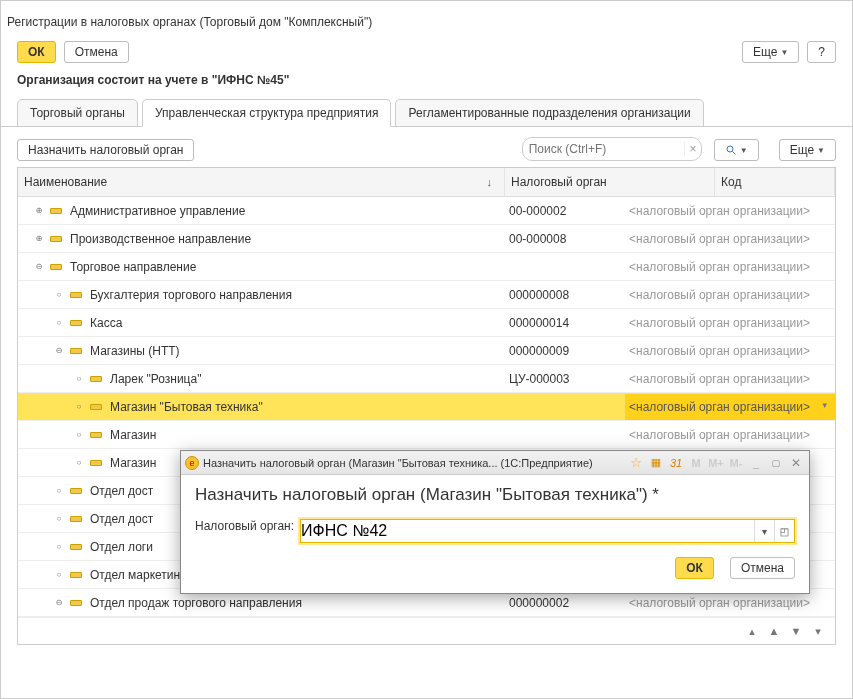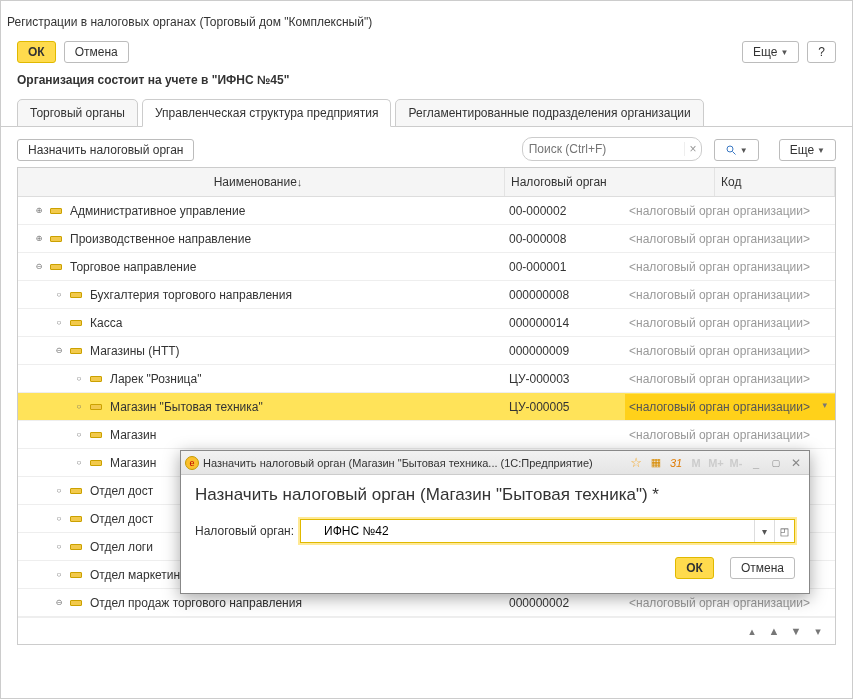--- a/index.html
+++ b/index.html
@@ -118,7 +118,7 @@
     font-size: 12px;
     color: #333;
   }
-  .th.sort { display: flex; align-items: center; justify-content: center; }
+  .th.sort { display: flex; align-items: center; justify-content: space-between; }
   .col-name { flex: 1; }
   .col-code { width: 120px; }
   .col-tax { width: 210px; }

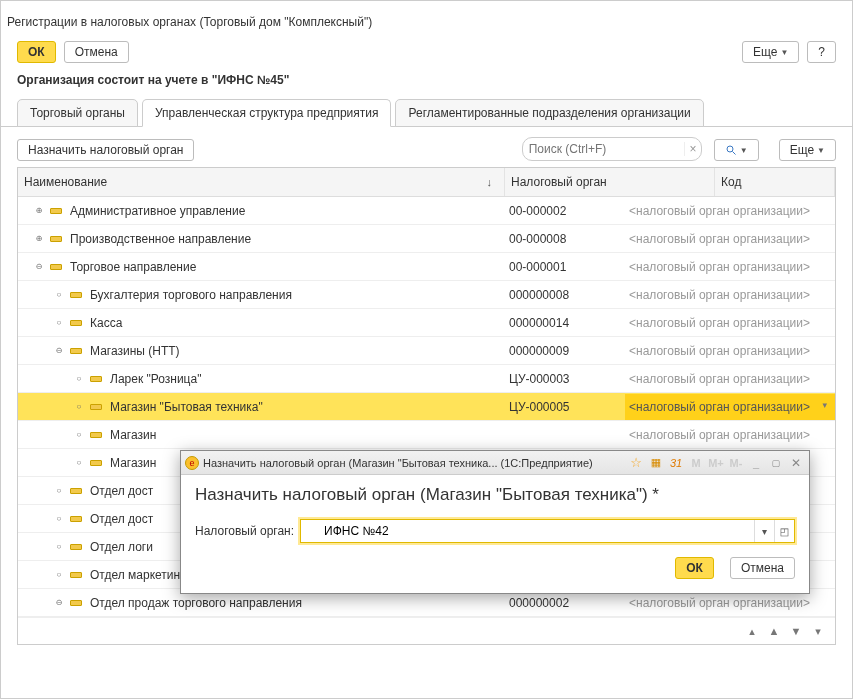--- a/index.html
+++ b/index.html
@@ -292,7 +292,6 @@
             <span class="node-icon"></span>
             <span>Торговое направление</span>
           </div>
-          <div class="td col-code">00-000001</div>
           <div class="td col-tax">&lt;налоговый орган организации&gt;</div>
         </div>
         <div class="tr">

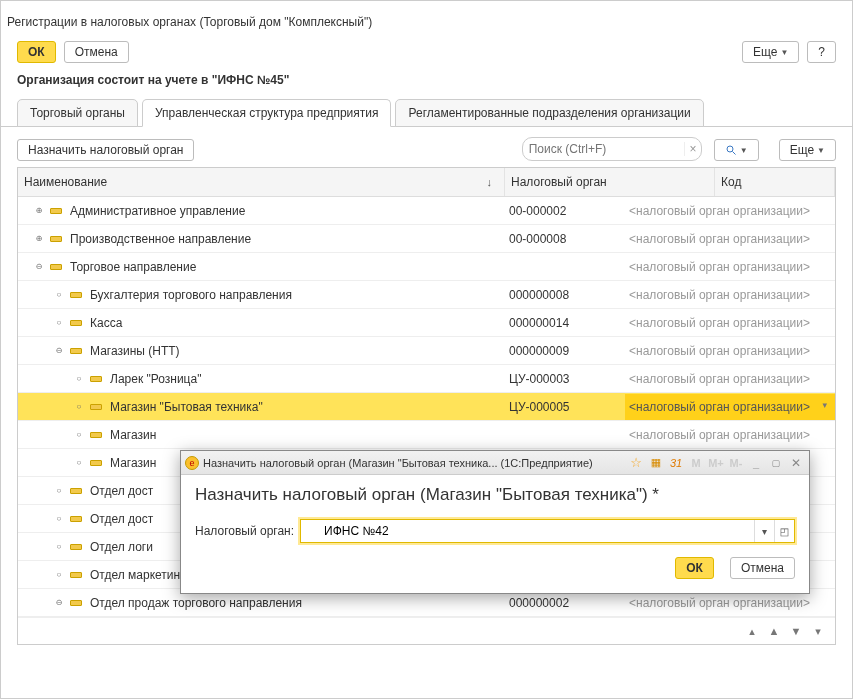--- a/index.html
+++ b/index.html
@@ -341,7 +341,6 @@
             <span class="node-icon"></span>
             <span>Магазин "Бытовая техника"</span>
           </div>
-          <div class="td col-code">ЦУ-000005</div>
           <div class="td col-tax dd">&lt;налоговый орган организации&gt;</div>
         </div>
         <div class="tr">

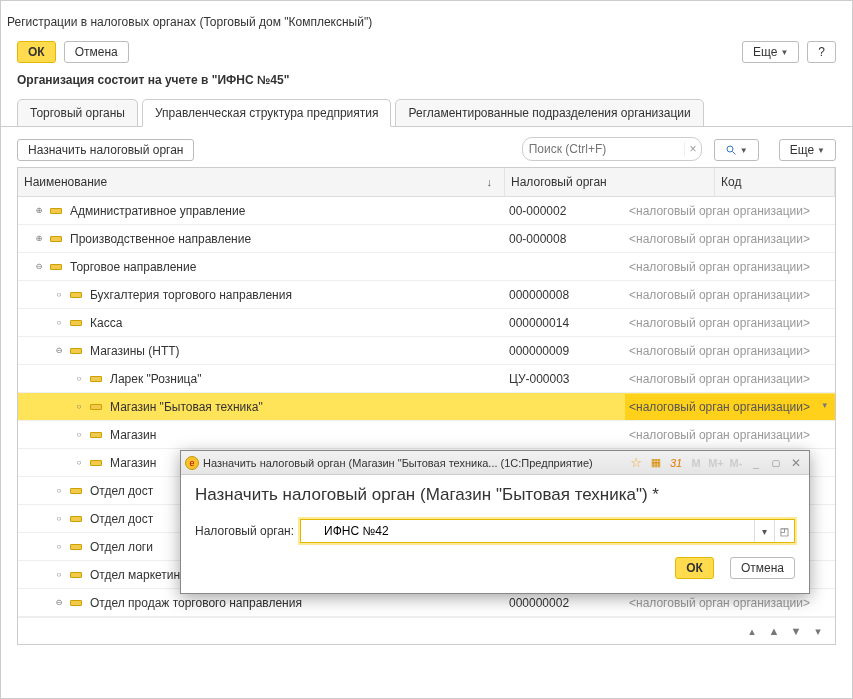--- a/index.html
+++ b/index.html
@@ -191,7 +191,7 @@
   }
   .dialog-body { padding: 10px 14px 14px 14px; }
   .dialog-heading { font-size: 17px; color:#333; margin-bottom: 14px; }
-  .field-row { display:flex; align-items:center; gap:6px; margin-bottom: 14px;}
+  .field-row { display:flex; align-items:flex-start; gap:6px; margin-bottom: 14px;}
   .field-row label{ white-space:nowrap; }
   .combo {
     flex:1; display:flex; border:1px solid #e0b900; height:24px;

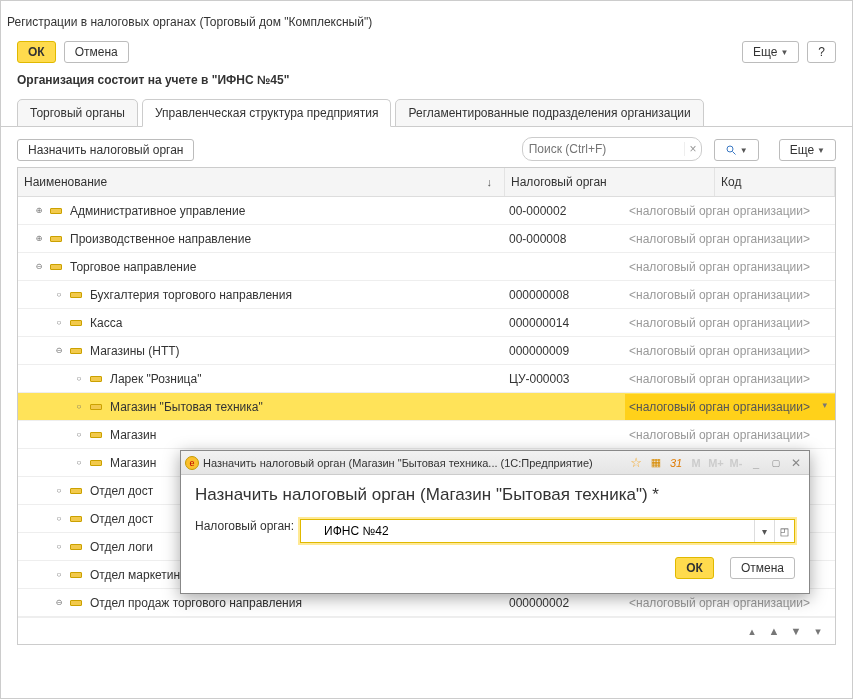--- a/index.html
+++ b/index.html
@@ -197,7 +197,7 @@
     flex:1; display:flex; border:1px solid #e0b900; height:24px;
     box-shadow: 0 0 0 2px rgba(255,219,77,.6);
   }
-  .combo input{ flex:1; border:none; padding:0 23px; font-size:12px; outline:none;}
+  .combo input{ flex:1; border:none; padding:0 0; font-size:16px; outline:none;}
   .combo .cbtn{ width:20px; border-left:1px solid #ddd; display:flex; align-items:center; justify-content:center; font-size:10px; color:#555; cursor:pointer;}
   .dialog-actions{ display:flex; justify-content:flex-end; gap:8px;}
   .mag-icon svg{display:block}

